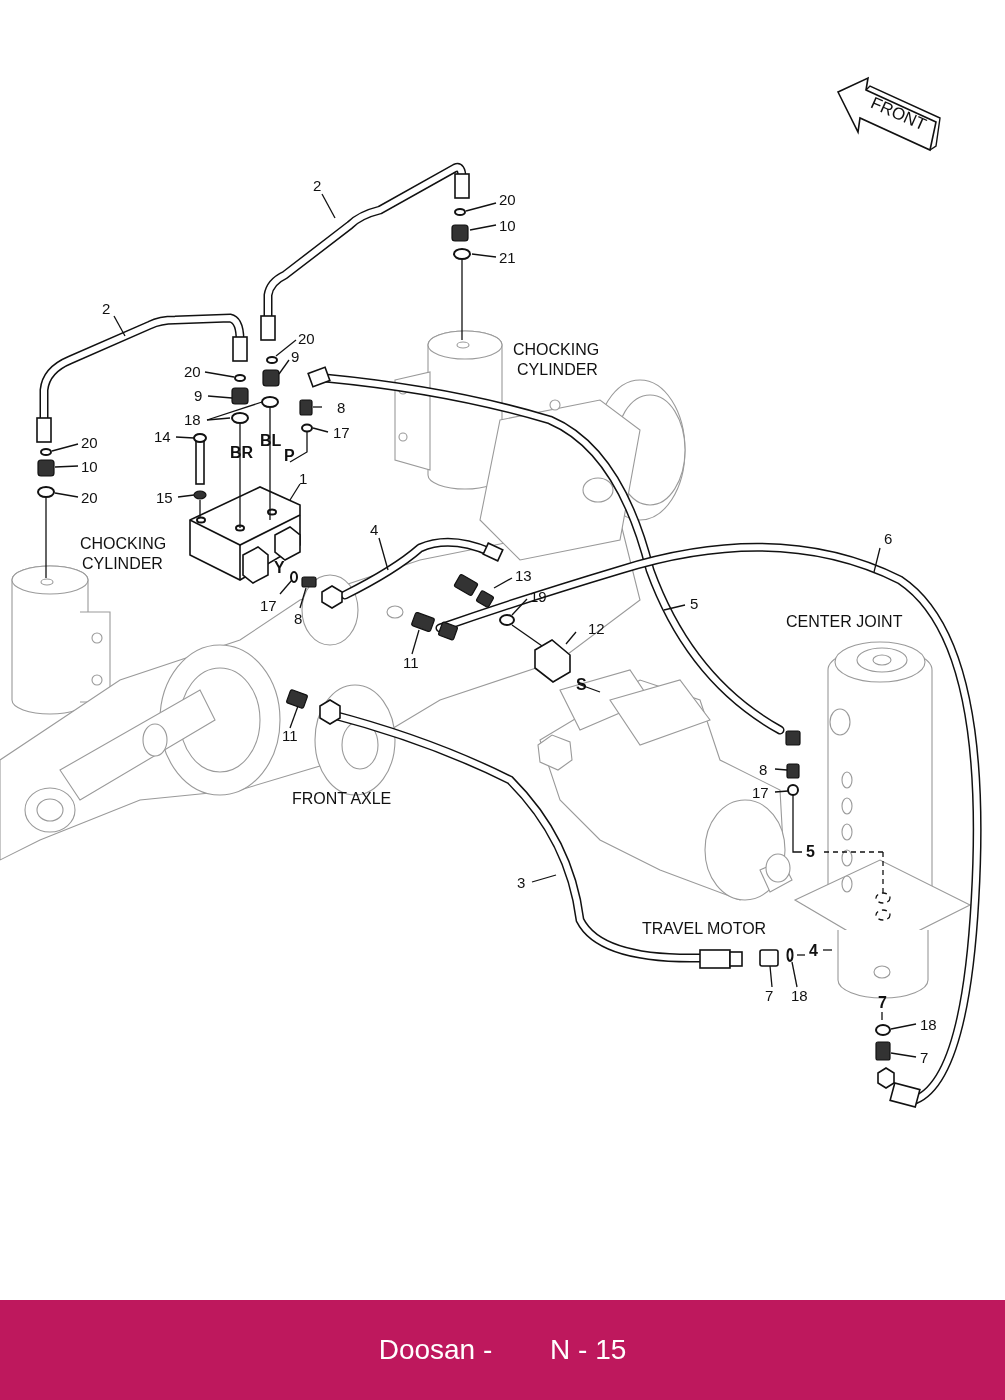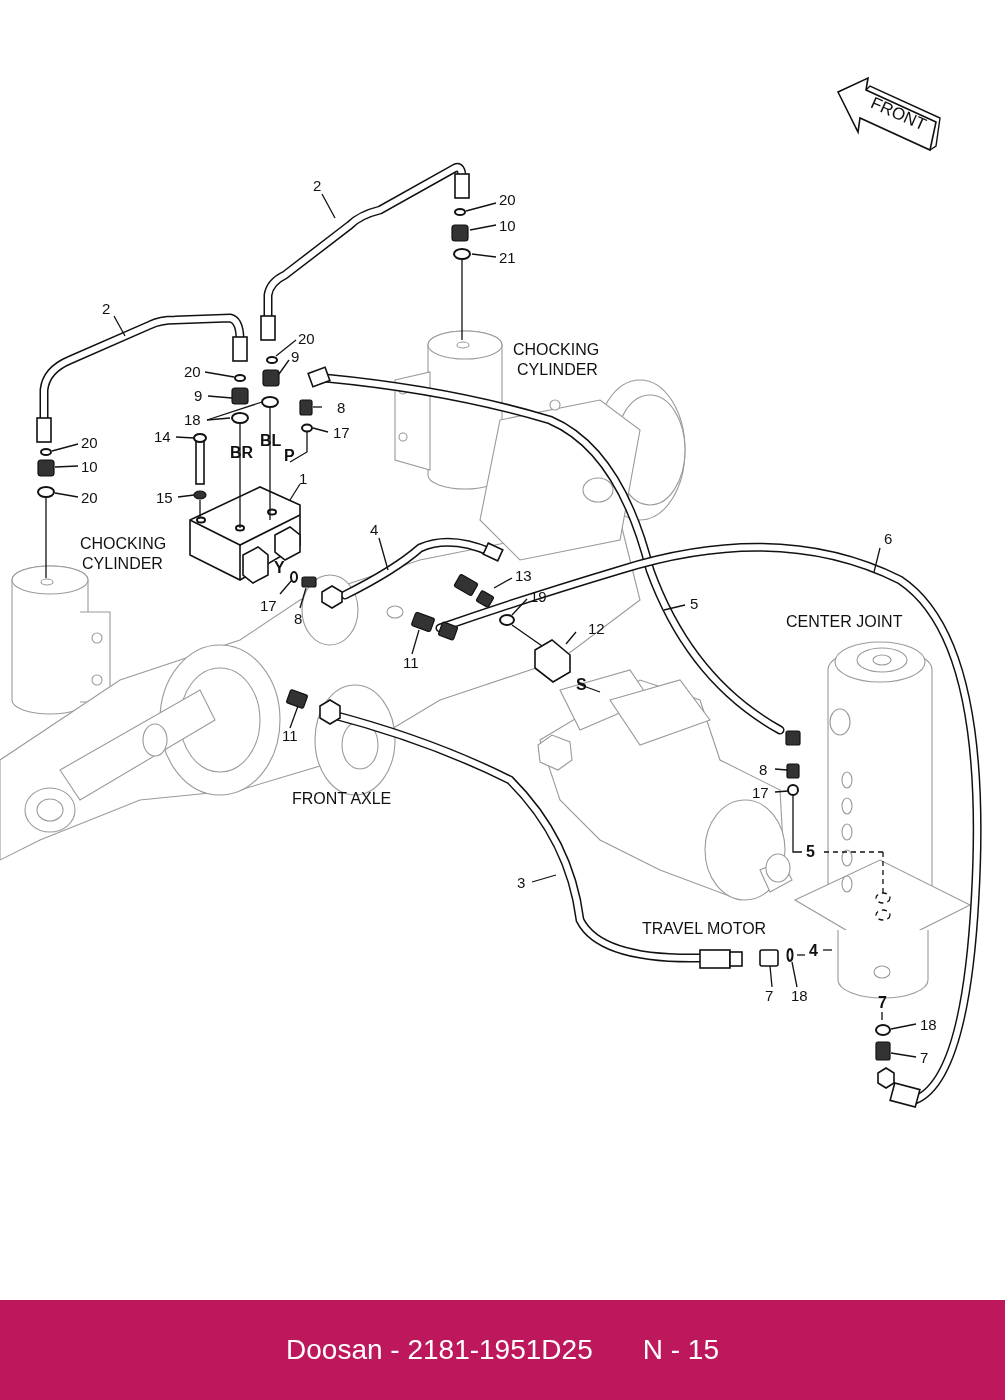--- a/index.html
+++ b/index.html
@@ -306,7 +306,6 @@
   <span>&nbsp;</span>
   <span>-</span>
   <span>&nbsp;</span>
-  <span>2181-1951D25</span>
   <span class="gap"></span>
   <span>N - 15</span>
 </div>

